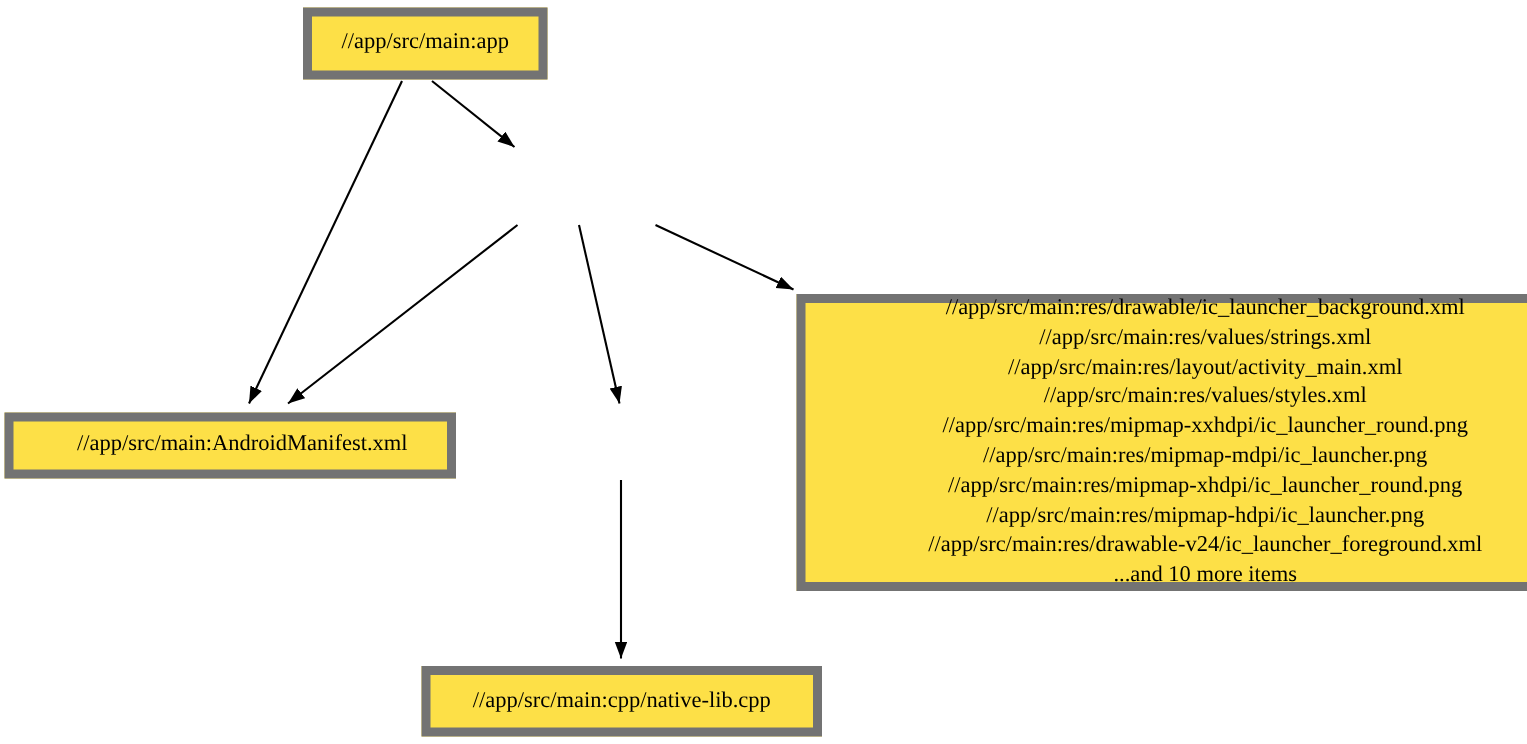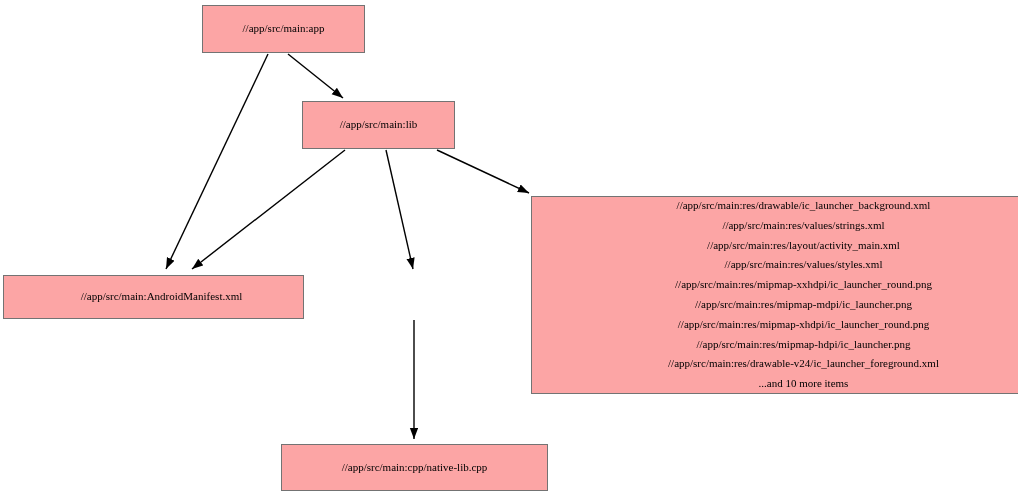--- a/index.html
+++ b/index.html
@@ -26,14 +26,14 @@
   .node {
     position: absolute;
     box-sizing: border-box;
-    border: 1px solid #737373;
-    background: #fca5a5;
+    border: 6px solid #737373;
+    background: #fde047;
     display: flex;
     align-items: center;
     justify-content: center;
     text-align: center;
     color: #000000;
-    font-size: 11px;
+    font-size: 15px;
     line-height: 19.8px;
     white-space: pre;
   }

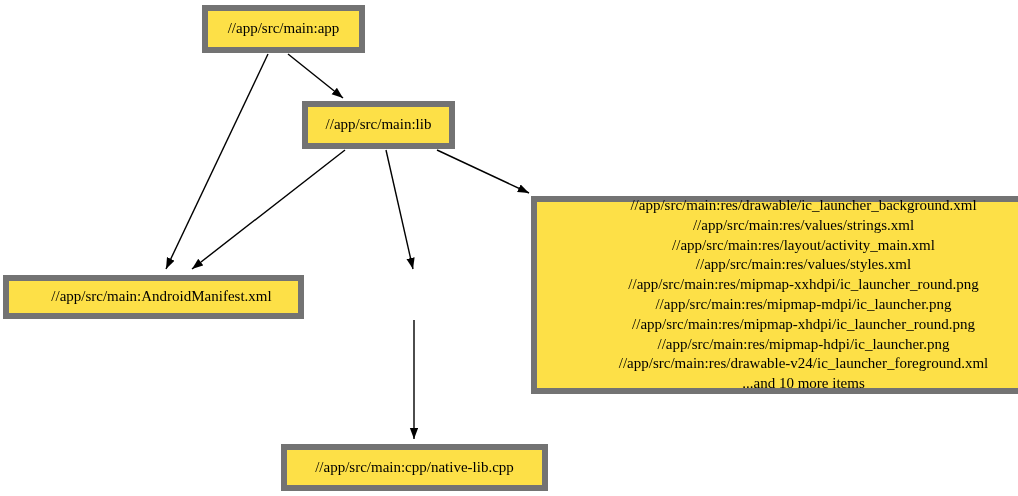--- a/index.html
+++ b/index.html
@@ -83,9 +83,6 @@
     <span class="node-label">//app/src/main:app</span>
   </div>
 
-  <div class="node" style="left:302px; top:101px; width:153px; height:48px;">
-    <span class="node-label">//app/src/main:lib</span>
-  </div>
 
   <div class="node" style="left:3px; top:275px; width:301px; height:44px;padding-left:16px;">
     <span class="node-label">//app/src/main:AndroidManifest.xml</span>

